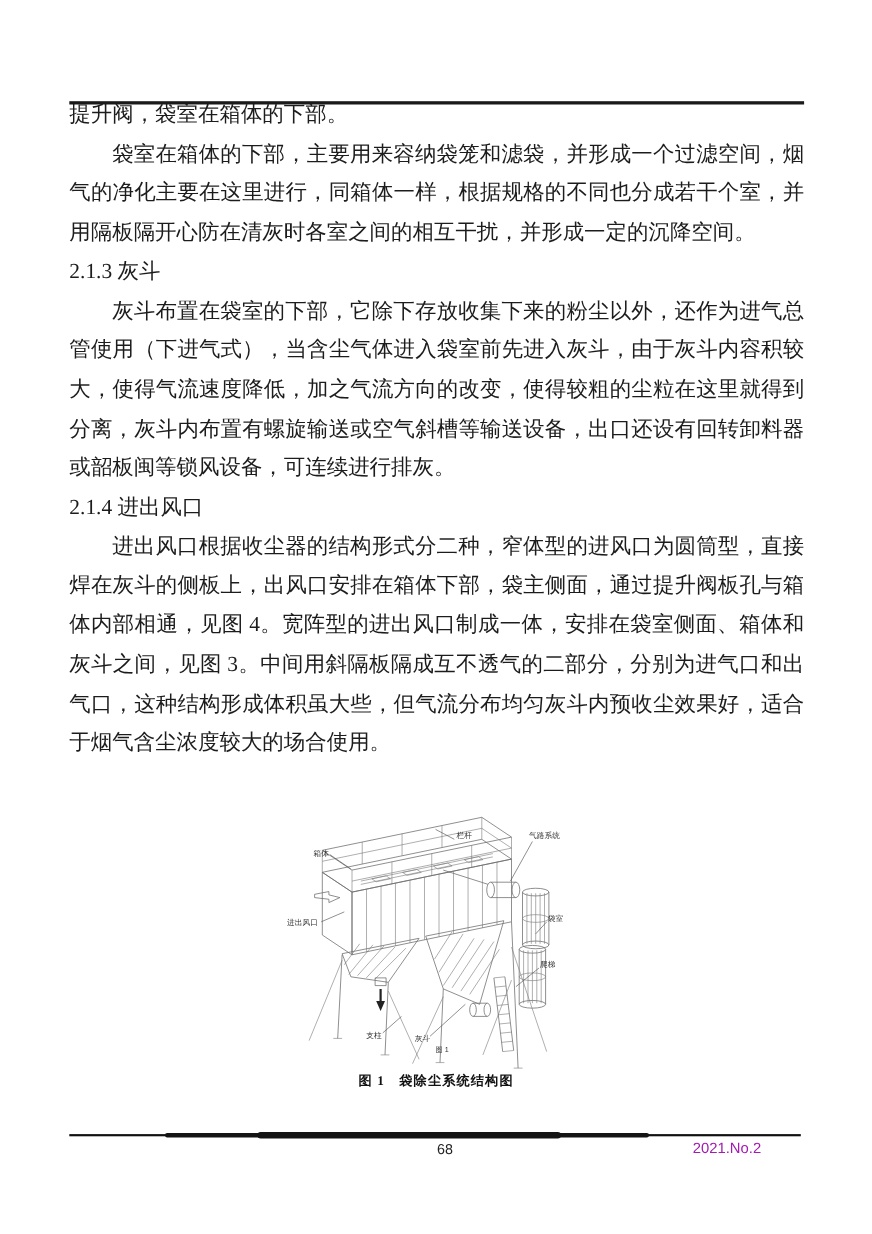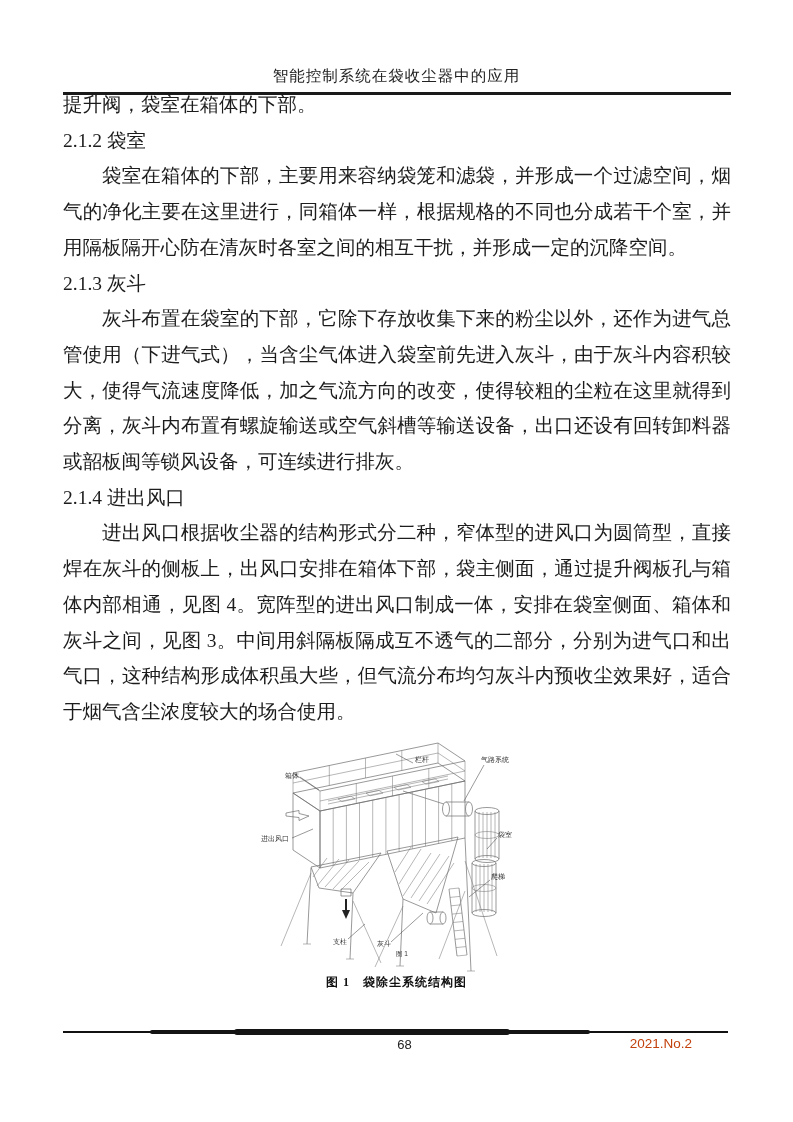--- a/index.html
+++ b/index.html
@@ -52,7 +52,6 @@
 
 <div class="page">
 
-  <div class="header-title">智能控制系统在袋收尘器中的应用</div>
   <div class="header-rule"></div>
 
   <div class="body-text">

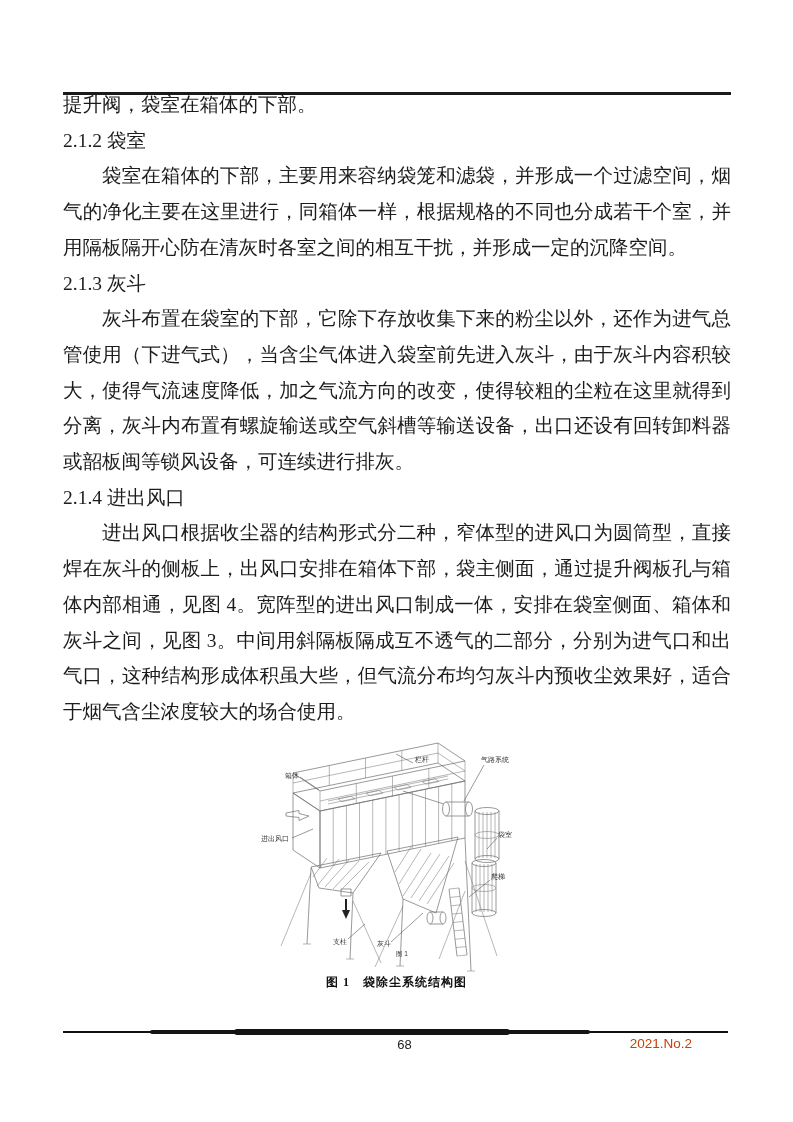--- a/index.html
+++ b/index.html
@@ -56,7 +56,6 @@
 
   <div class="body-text">
     <p class="noindent">提升阀，袋室在箱体的下部。</p>
-    <p class="heading">2.1.2 袋室</p>
     <p class="indent">袋室在箱体的下部，主要用来容纳袋笼和滤袋，并形成一个过滤空间，烟气的净化主要在这里进行，同箱体一样，根据规格的不同也分成若干个室，并用隔板隔开心防在清灰时各室之间的相互干扰，并形成一定的沉降空间。</p>
     <p class="heading">2.1.3 灰斗</p>
     <p class="indent">灰斗布置在袋室的下部，它除下存放收集下来的粉尘以外，还作为进气总管使用（下进气式），当含尘气体进入袋室前先进入灰斗，由于灰斗内容积较大，使得气流速度降低，加之气流方向的改变，使得较粗的尘粒在这里就得到分离，灰斗内布置有螺旋输送或空气斜槽等输送设备，出口还设有回转卸料器或韶板闽等锁风设备，可连续进行排灰。</p>

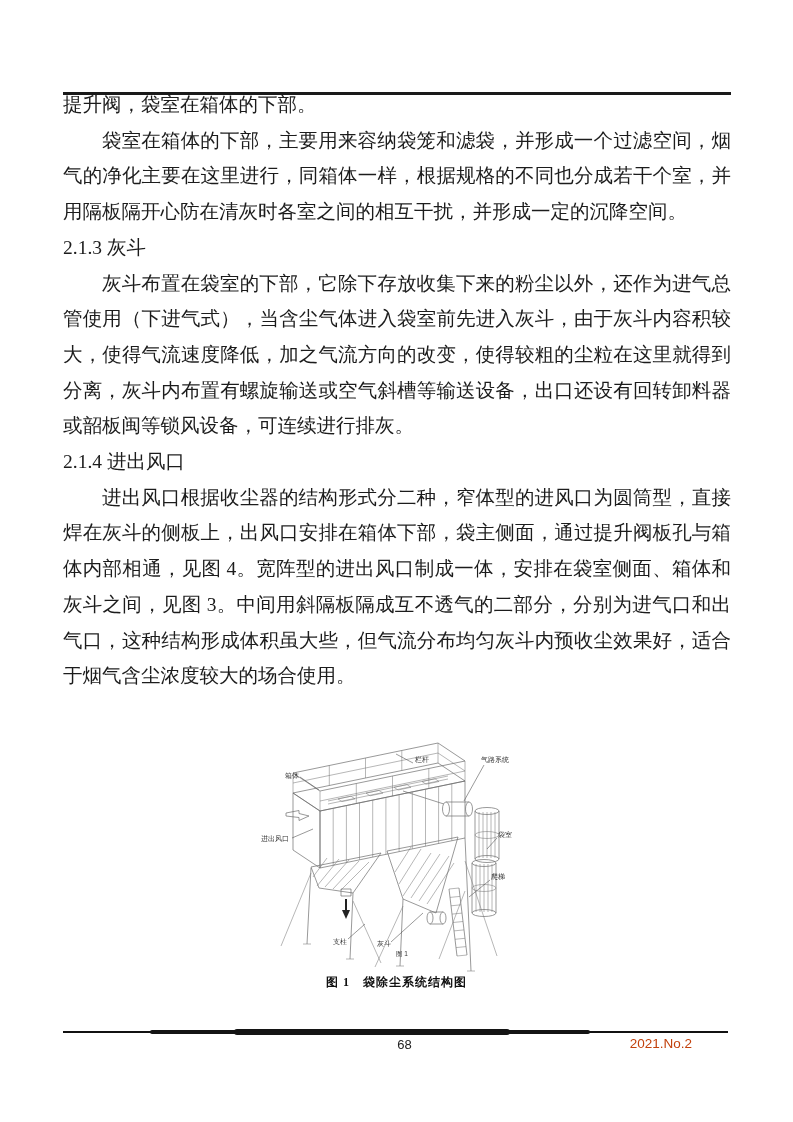--- a/index.html
+++ b/index.html
@@ -37,7 +37,7 @@
     font-size:13px;color:#222;font-family:"Liberation Sans","DejaVu Sans",sans-serif;margin-left:16px;
   }
   .issue-number{
-    position:absolute;top:1036px;right:101px;font-size:13.5px;color:#c2410c;
+    position:absolute;top:1036px;right:101px;font-size:13.5px;color:#a21caf;
     font-family:"Liberation Sans","DejaVu Sans",sans-serif;
   }
   .fig-label{font-size:7px;fill:#333;font-family:"Liberation Sans","DejaVu Sans",sans-serif;}

